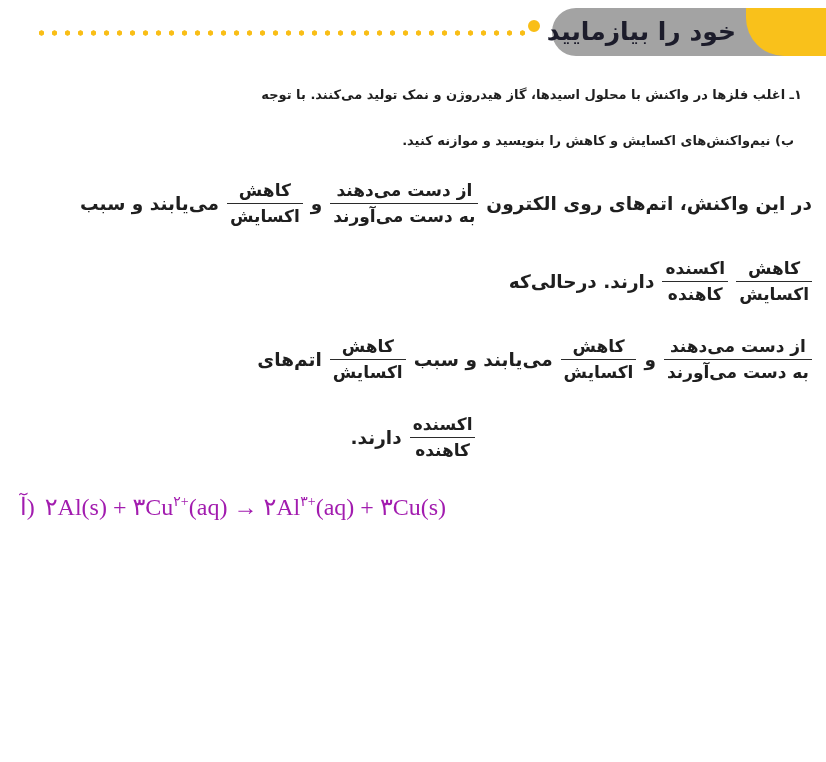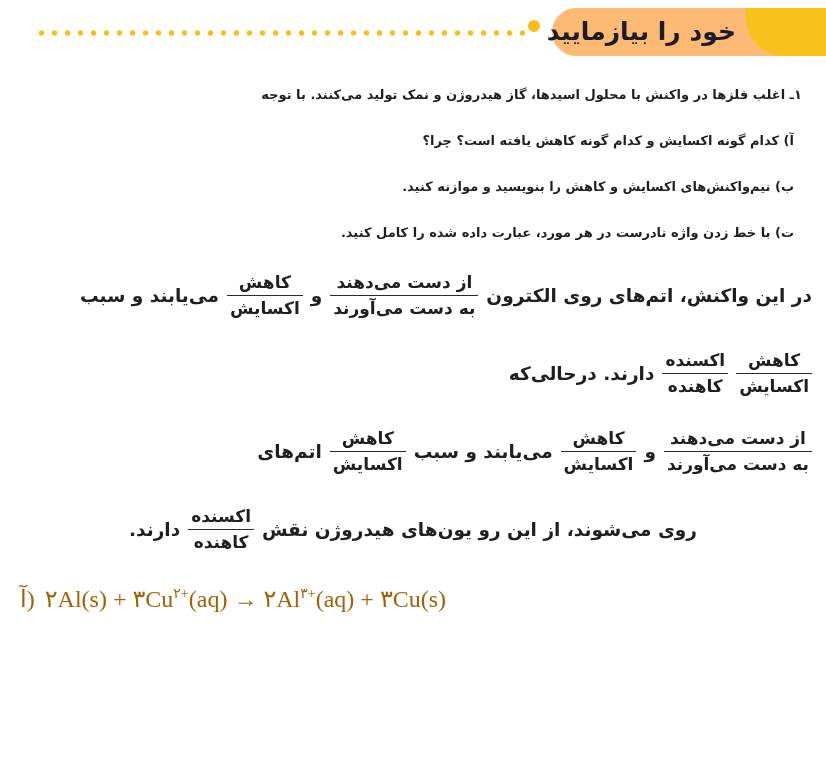--- a/index.html
+++ b/index.html
@@ -30,7 +30,7 @@
   }
   .pill {
     position: absolute; left: 552px; right: 0; top: 8px; height: 48px;
-    background: #fdba74;
+    background: #a3a3a3;
     border-radius: 24px 0 0 24px;
   }
   .gold-tab {

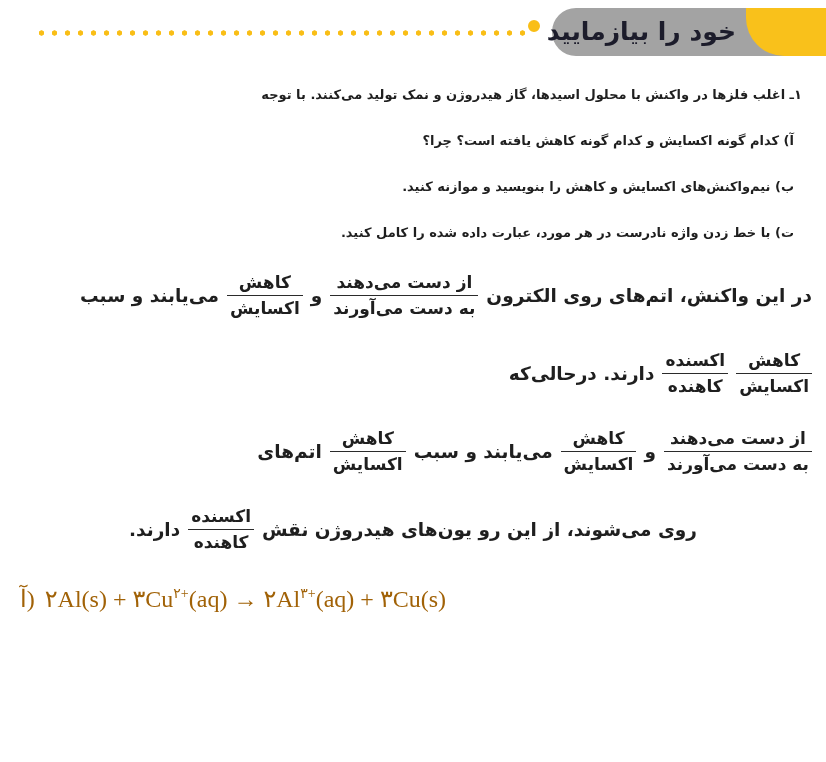--- a/index.html
+++ b/index.html
@@ -107,7 +107,6 @@
 <div class="main" dir="rtl">
   <div class="bline first-line indent-num">۱ـ اغلب فلزها در واکنش با محلول اسیدها، گاز هیدروژن و نمک تولید می‌کنند. با توجه</div>
 
-  <div class="bline indent-item">آ) کدام گونه اکسایش و کدام گونه کاهش یافته است؟ چرا؟</div>
   <div class="bline indent-item">ب) نیم‌واکنش‌های اکسایش و کاهش را بنویسید و موازنه کنید.</div>
   <div class="bline indent-item">ت) با خط زدن واژه نادرست در هر مورد، عبارت داده شده را کامل کنید.</div>
 

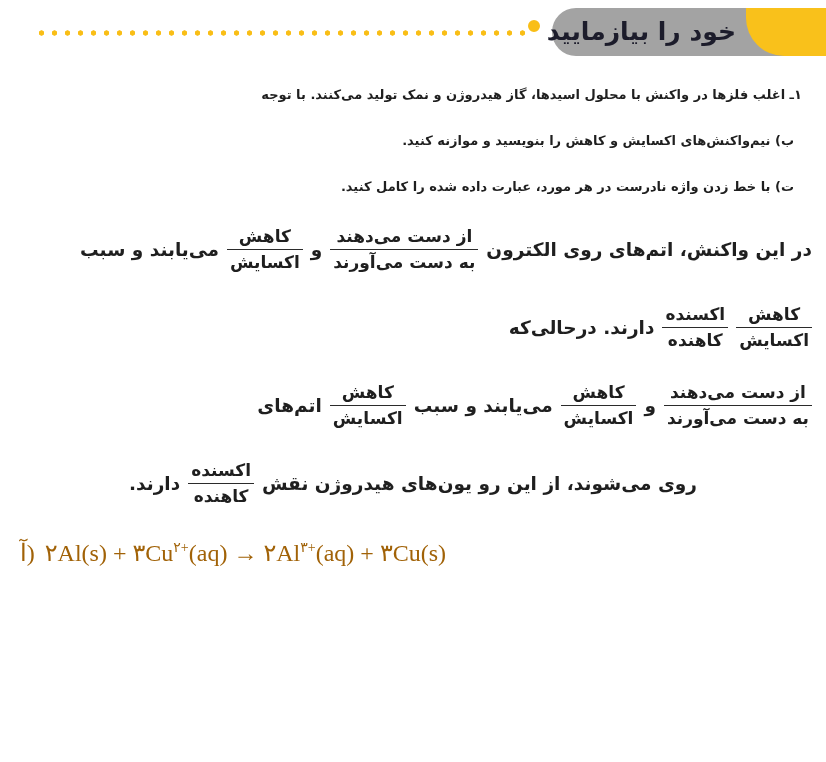--- a/index.html
+++ b/index.html
@@ -108,7 +108,6 @@
   <div class="bline first-line indent-num">۱ـ اغلب فلزها در واکنش با محلول اسیدها، گاز هیدروژن و نمک تولید می‌کنند. با توجه</div>
 
   <div class="bline indent-item">ب) نیم‌واکنش‌های اکسایش و کاهش را بنویسید و موازنه کنید.</div>
-  <div class="bline indent-item">ت) با خط زدن واژه نادرست در هر مورد، عبارت داده شده را کامل کنید.</div>
 
   <div id="fill">
       <div class="fill-line">

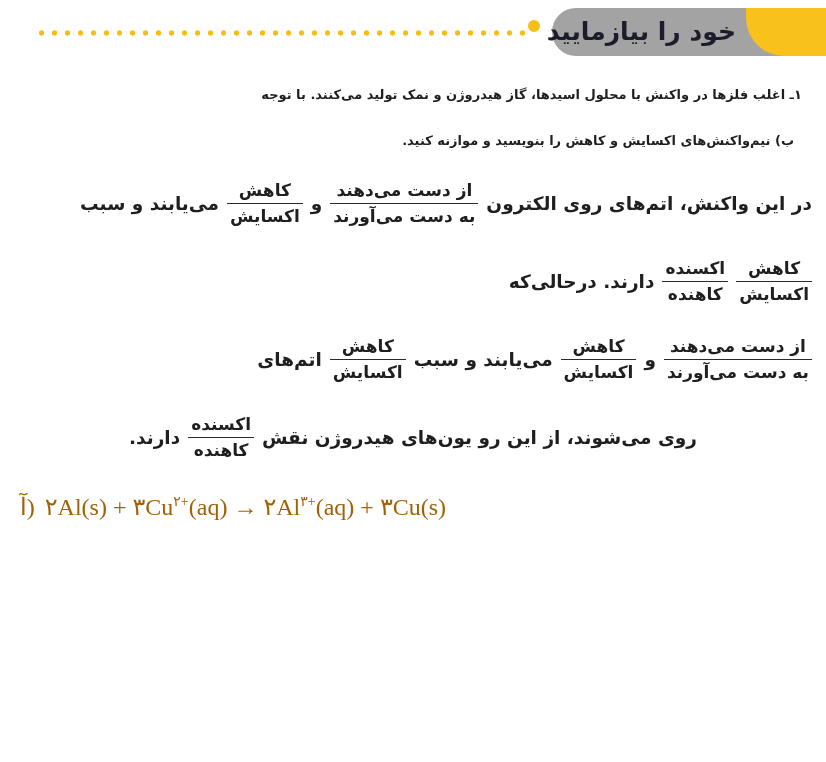--- a/index.html
+++ b/index.html
@@ -159,7 +159,6 @@
         <span>اتم‌های</span>
       </div>
       <div class="fill-line center">
-        <span>روی می‌شوند، از این رو یون‌های هیدروژن نقش</span>
         <span class="frac">
           <span class="word">اکسنده</span>
           <span class="bar"></span>

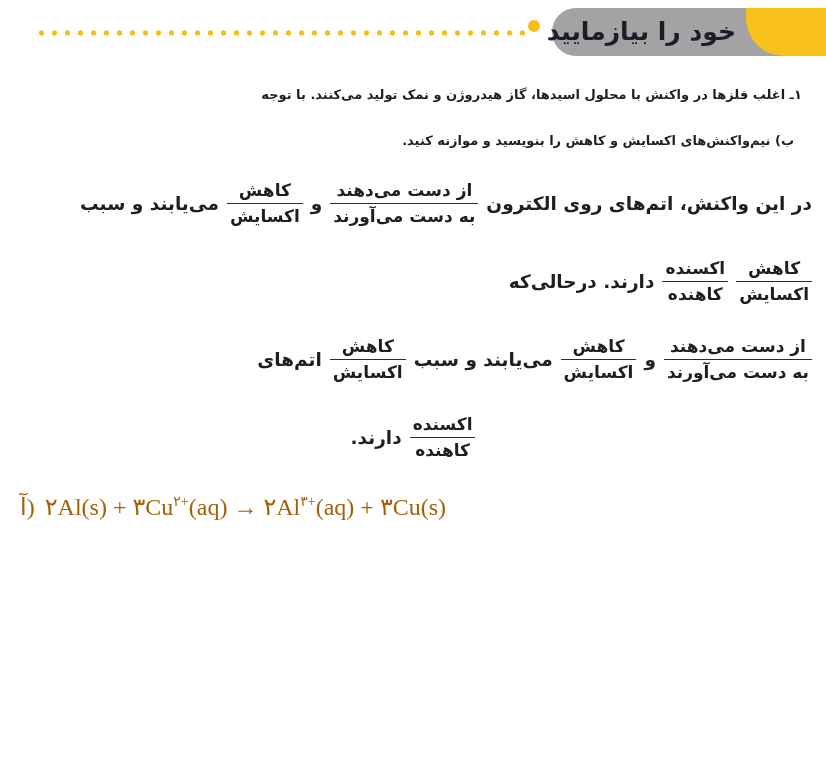--- a/index.html
+++ b/index.html
@@ -86,7 +86,7 @@
     line-height: 46px;
     font-family: "Liberation Serif", "DejaVu Serif", serif;
     font-size: 24px;
-    color: #a16207;
+    color: #a21caf;
     white-space: nowrap;
   }
   .equation .eq-label { unicode-bidi: isolate; direction: ltr; margin-right: 10px; }

